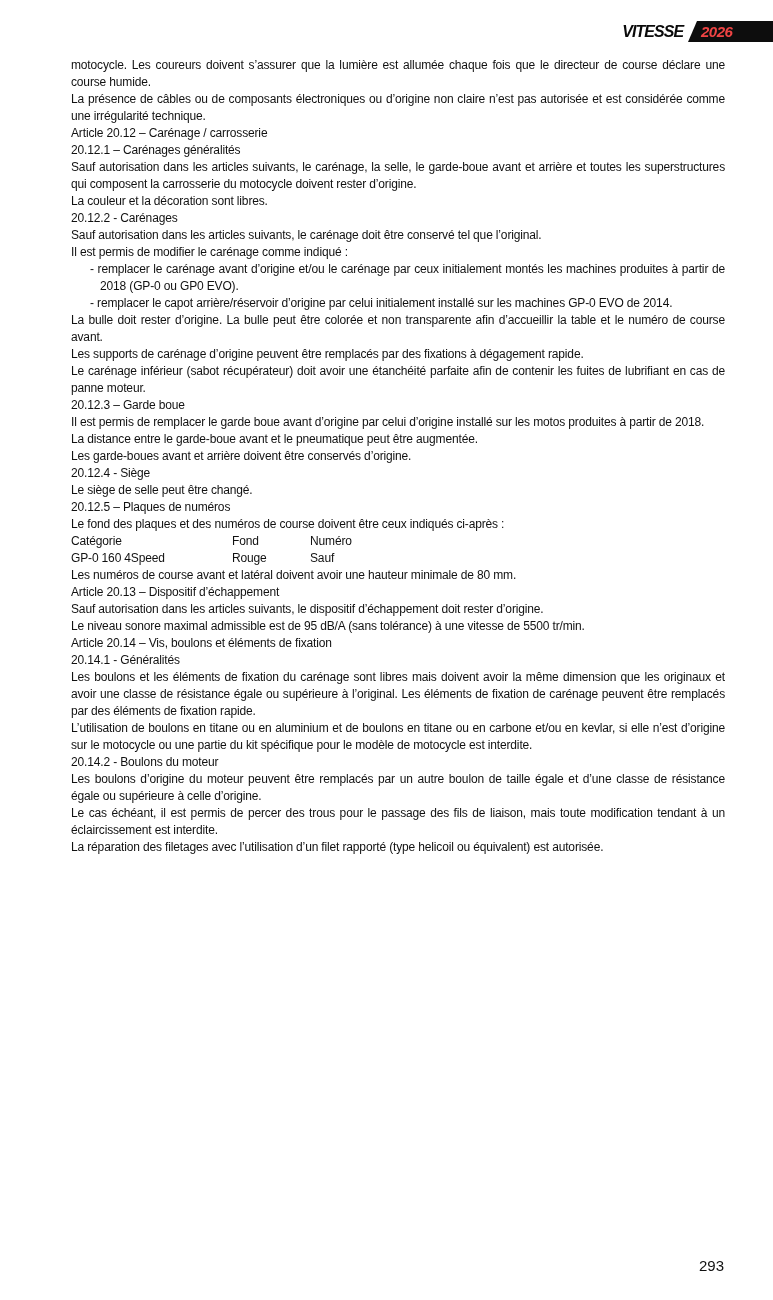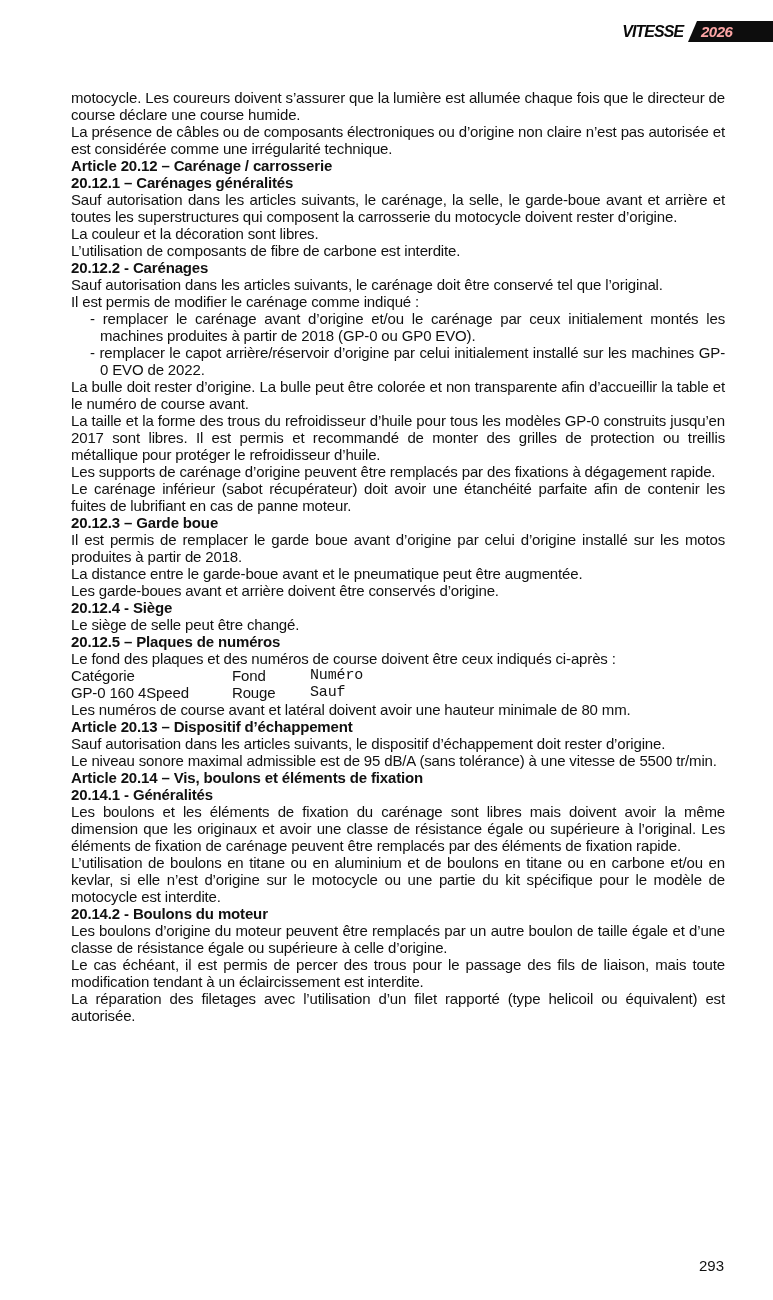--- a/index.html
+++ b/index.html
@@ -45,7 +45,7 @@
     box-sizing: border-box;
   }
   .logo-year {
-    color: #fca5a5;
+    color: #ef4444;
     font-size: 15px;
     line-height: 21px;
     letter-spacing: -0.5px;

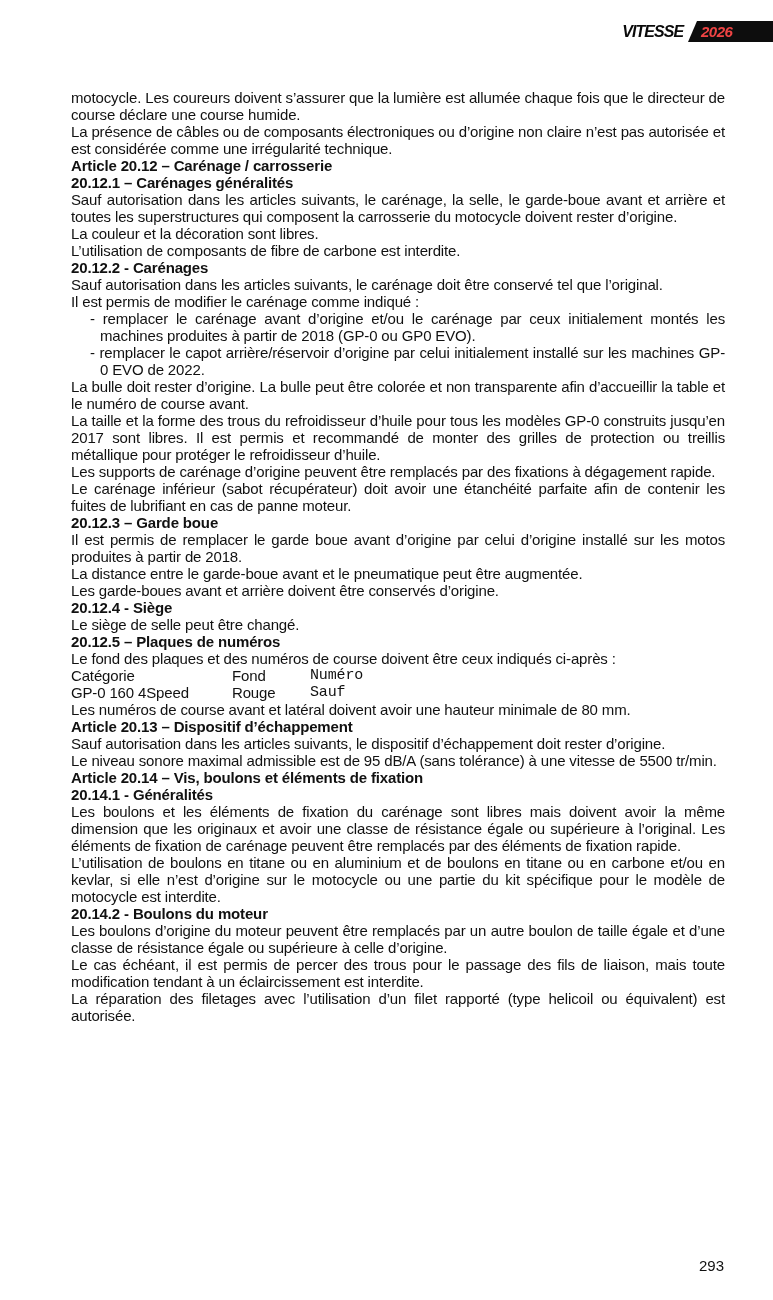--- a/index.html
+++ b/index.html
@@ -56,11 +56,10 @@
     left: 71px;
     top: 57px;
     width: 654px;
-    font-size: 15px;
+    font-size: 12px;
     line-height: 17px;
     letter-spacing: -0.15px;
     text-align: justify;
-    margin-top: 32px;
   }
   .doc p { margin: 0; }
   .h {

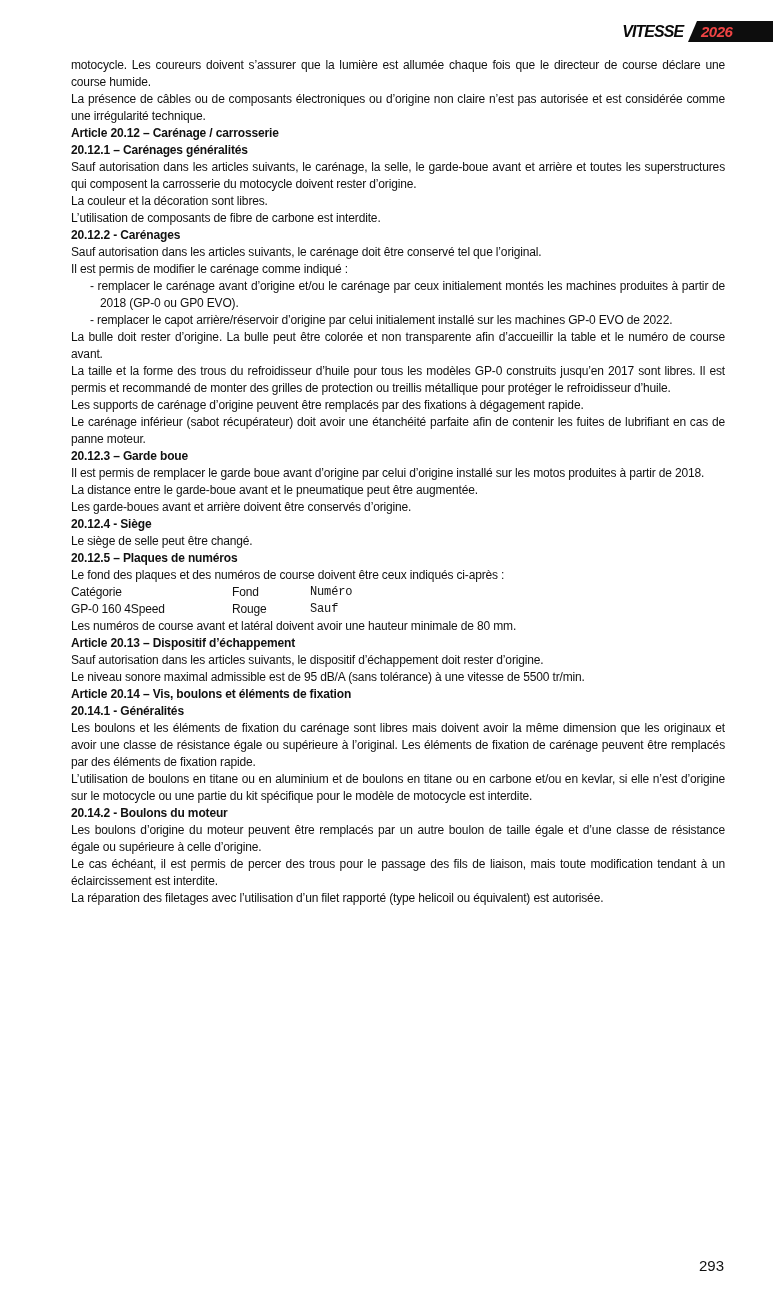--- a/index.html
+++ b/index.html
@@ -63,7 +63,7 @@
   }
   .doc p { margin: 0; }
   .h {
-    font-weight: bold;
+    font-weight: normal;
     margin-left: 20px;
     text-align: left;
   }

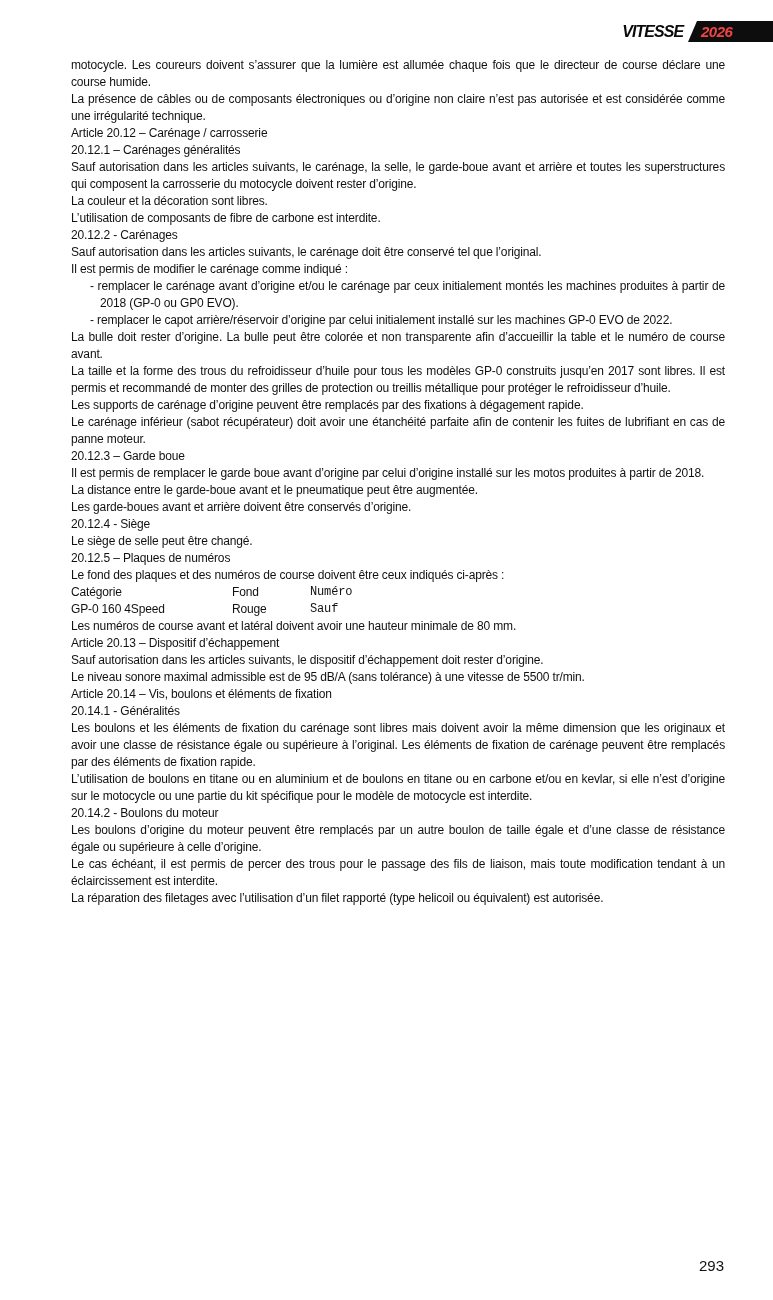--- a/index.html
+++ b/index.html
@@ -109,7 +109,6 @@
     <p class="h">20.12.1 – Carénages généralités</p>
     <p>Sauf autorisation dans les articles suivants, le carénage, la selle, le garde-boue avant et arrière et toutes les superstructures qui composent la carrosserie du motocycle doivent rester d’origine.</p>
     <p>La couleur et la décoration sont libres.</p>
-    <p>L’utilisation de composants de fibre de carbone est interdite.</p>
 
     <p class="h gap">20.12.2 - Carénages</p>
     <p>Sauf autorisation dans les articles suivants, le carénage doit être conservé tel que l’original.</p>

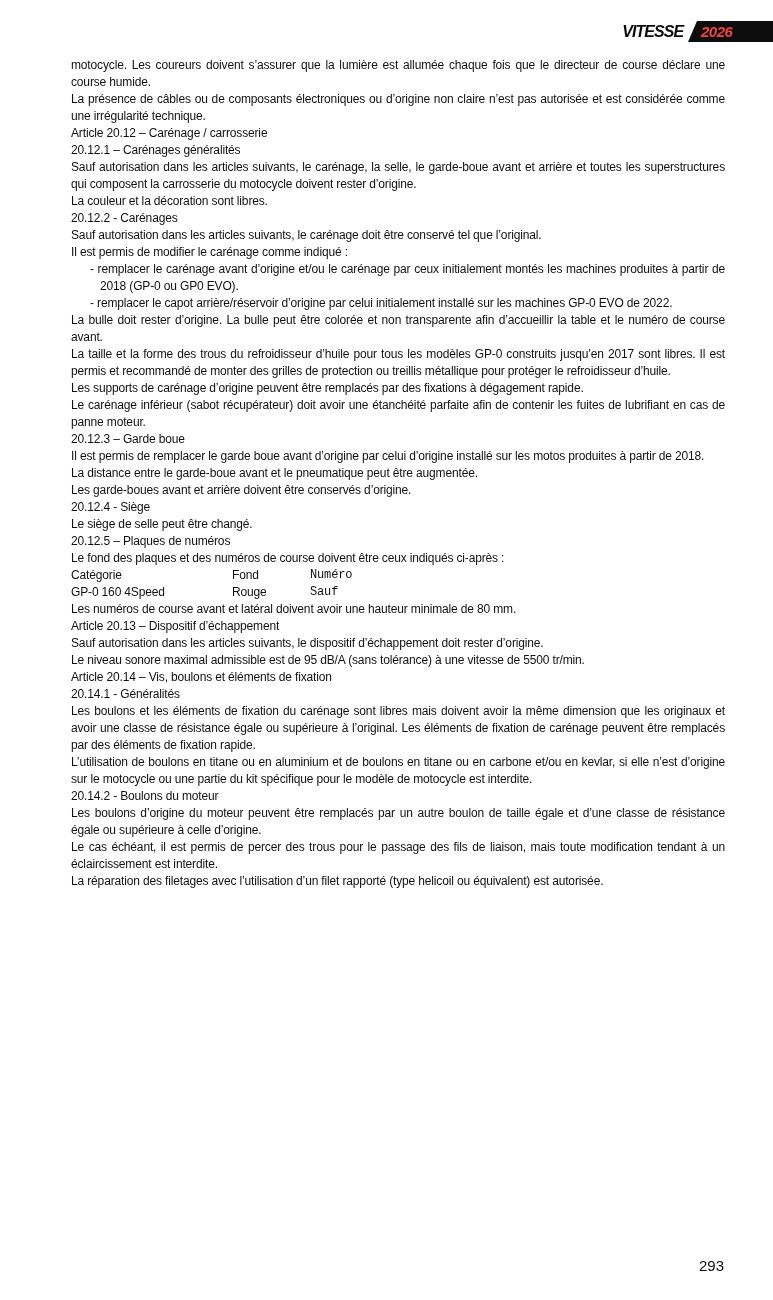--- a/index.html
+++ b/index.html
@@ -114,7 +114,7 @@
     <p>Sauf autorisation dans les articles suivants, le carénage doit être conservé tel que l’original.</p>
     <p>Il est permis de modifier le carénage comme indiqué :</p>
     <p class="hang">- remplacer le carénage avant d’origine et/ou le carénage par ceux initialement montés les machines produites à partir de 2018 (GP-0 ou GP0 EVO).</p>
-    <p class="hang">- remplacer le capot arrière/réservoir d’origine par celui initialement installé sur les machines GP-0 EVO de 2022.</p>
+    <p class="hang">- remplacer le capot arrière/réservoir d’origine par celui initialement installé sur les machines GP-0 EVO de 2014.</p>
     <p>La bulle doit rester d’origine. La bulle peut être colorée et non transparente afin d’accueillir la table et le numéro de course avant.</p>
     <p>La taille et la forme des trous du refroidisseur d’huile pour tous les modèles GP-0 construits jusqu’en 2017 sont libres. Il est permis et recommandé de monter des grilles de protection ou treillis métallique pour protéger le refroidisseur d’huile.</p>
     <p>Les supports de carénage d’origine peuvent être remplacés par des fixations à dégagement rapide.</p>

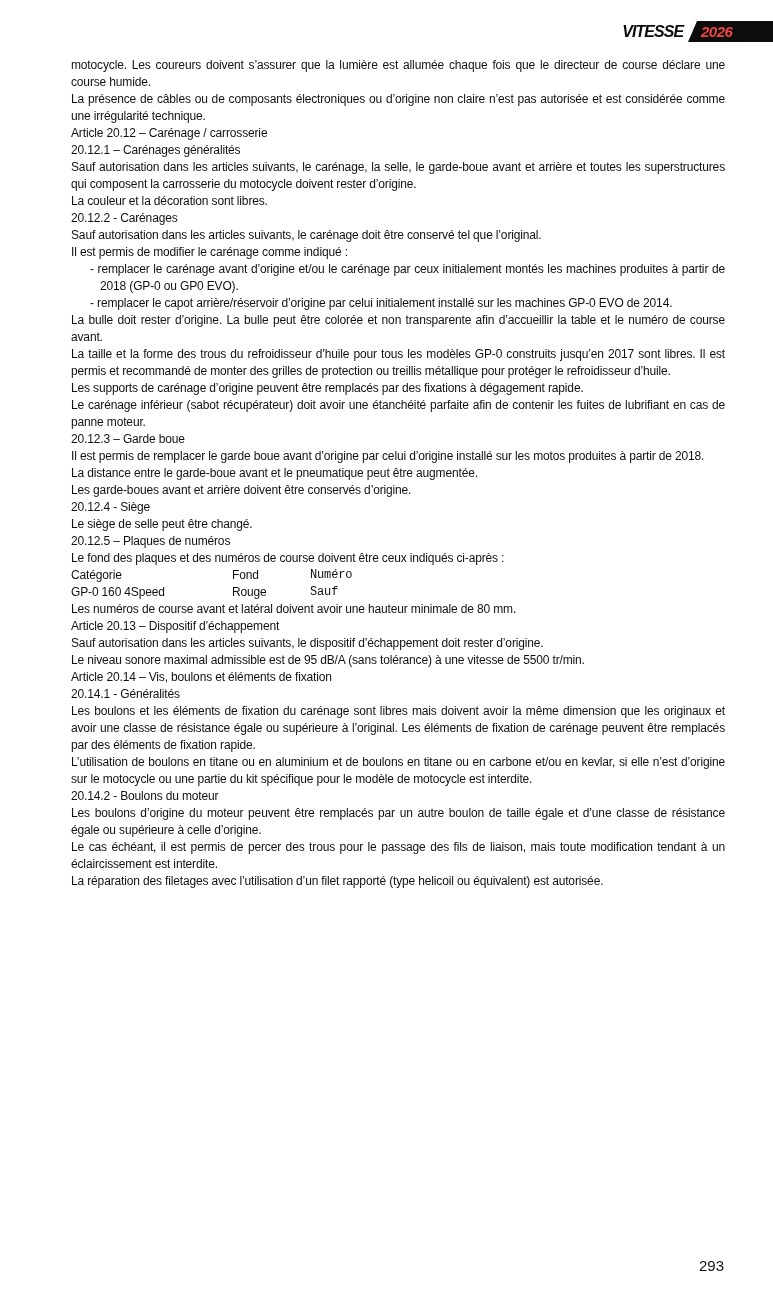--- a/index.html
+++ b/index.html
@@ -116,7 +116,6 @@
     <p class="hang">- remplacer le carénage avant d’origine et/ou le carénage par ceux initialement montés les machines produites à partir de 2018 (GP-0 ou GP0 EVO).</p>
     <p class="hang">- remplacer le capot arrière/réservoir d’origine par celui initialement installé sur les machines GP-0 EVO de 2014.</p>
     <p>La bulle doit rester d’origine. La bulle peut être colorée et non transparente afin d’accueillir la table et le numéro de course avant.</p>
-    <p>La taille et la forme des trous du refroidisseur d’huile pour tous les modèles GP-0 construits jusqu’en 2017 sont libres. Il est permis et recommandé de monter des grilles de protection ou treillis métallique pour protéger le refroidisseur d’huile.</p>
     <p>Les supports de carénage d’origine peuvent être remplacés par des fixations à dégagement rapide.</p>
     <p>Le carénage inférieur (sabot récupérateur) doit avoir une étanchéité parfaite afin de contenir les fuites de lubrifiant en cas de panne moteur.</p>
 

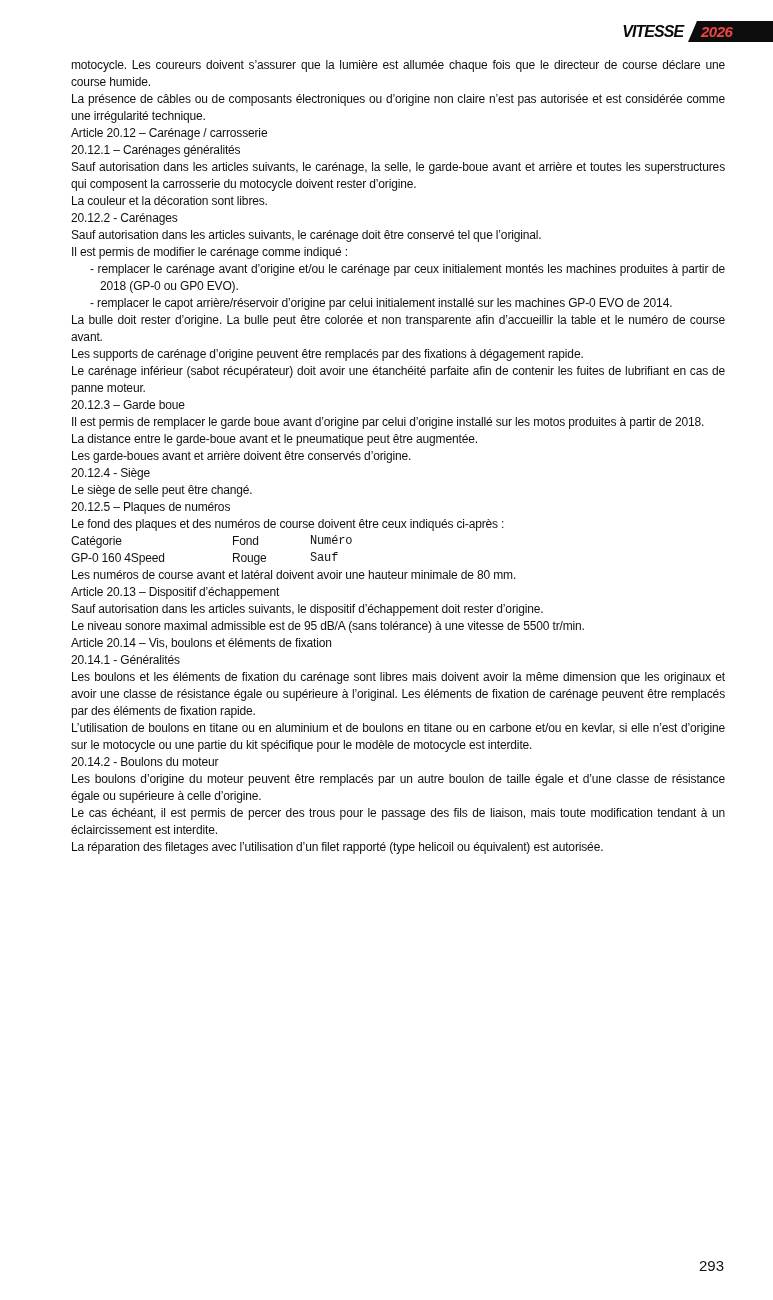--- a/index.html
+++ b/index.html
@@ -79,7 +79,7 @@
   }
   .trow .c1 { width: 161px; }
   .trow .c2 { width: 78px; }
-  .trow .c3 { flex: 1; font-family: Liberation Mono, monospace; }
+  .trow .c3 { flex: 1; }
   
   .pagenum {
     position: absolute;

